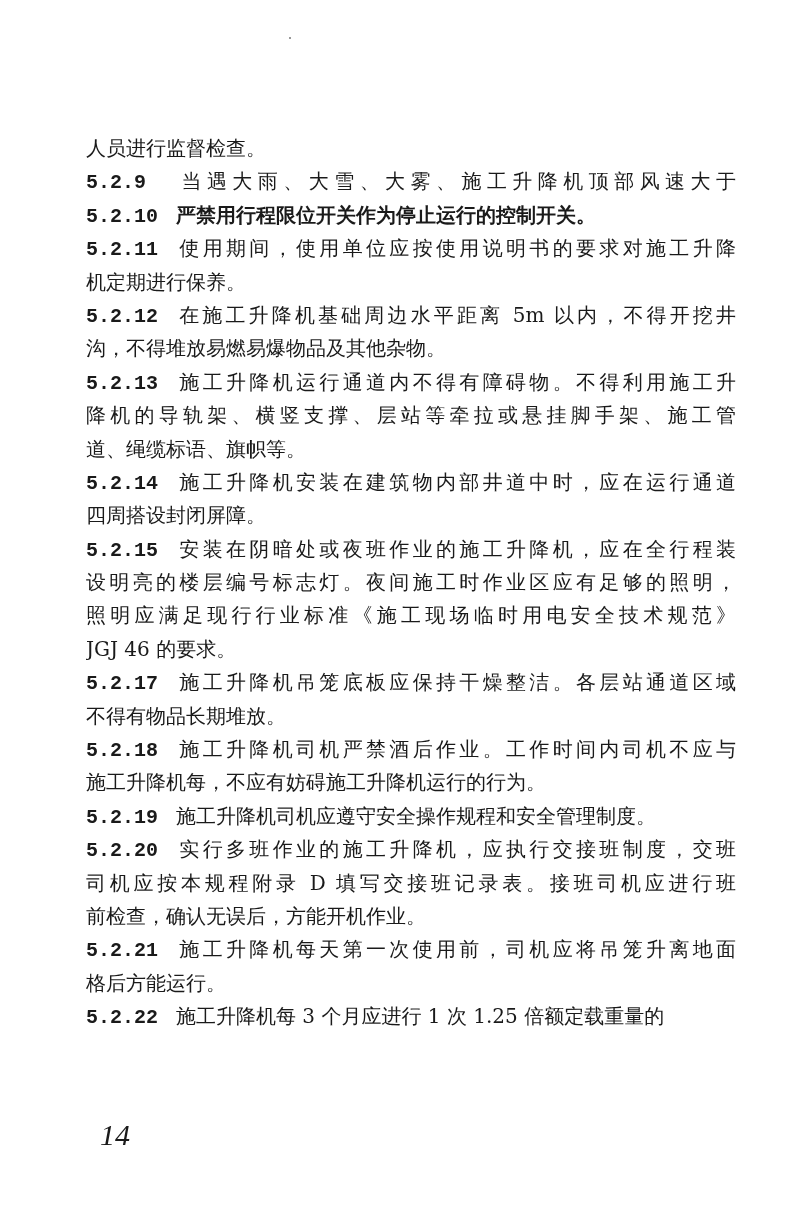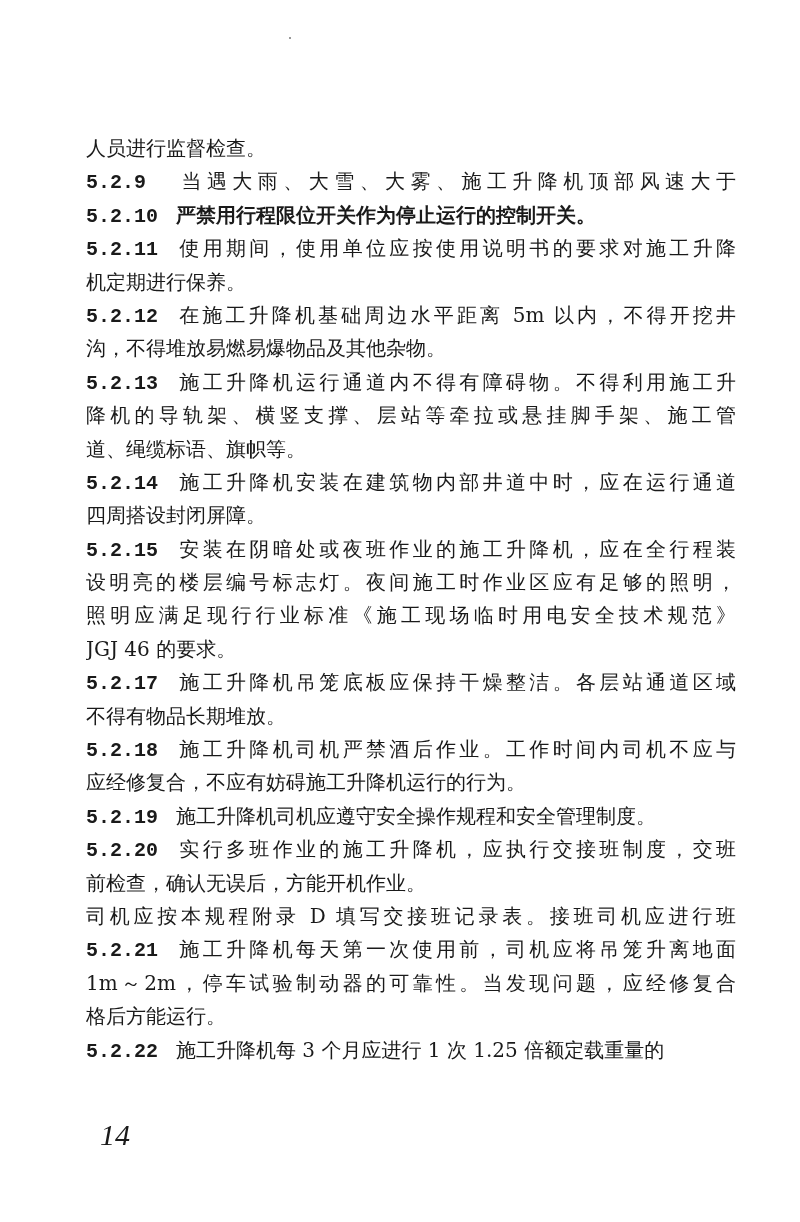--- a/index.html
+++ b/index.html
@@ -40,7 +40,7 @@
       <div class="line"><span class="num">5.2.17</span><span>施工升降机吊笼底板应保持干燥整洁。各层站通道区域</span></div>
       <div class="line last"><span>不得有物品长期堆放。</span></div>
       <div class="line"><span class="num">5.2.18</span><span>施工升降机司机严禁酒后作业。工作时间内司机不应与</span></div>
-      <div class="line last"><span>应经修复合，不应有妨碍施工升降机运行的行为。</span></div>
+      <div class="line last"><span>施工升降机每，不应有妨碍施工升降机运行的行为。</span></div>
       <div class="line last"><span class="num">5.2.19</span><span>施工升降机司机应遵守安全操作规程和安全管理制度。</span></div>
       <div class="line"><span class="num">5.2.20</span><span>实行多班作业的施工升降机，应执行交接班制度，交班</span></div>
       <div class="line last"><span>前检查，确认无误后，方能开机作业。</span></div>

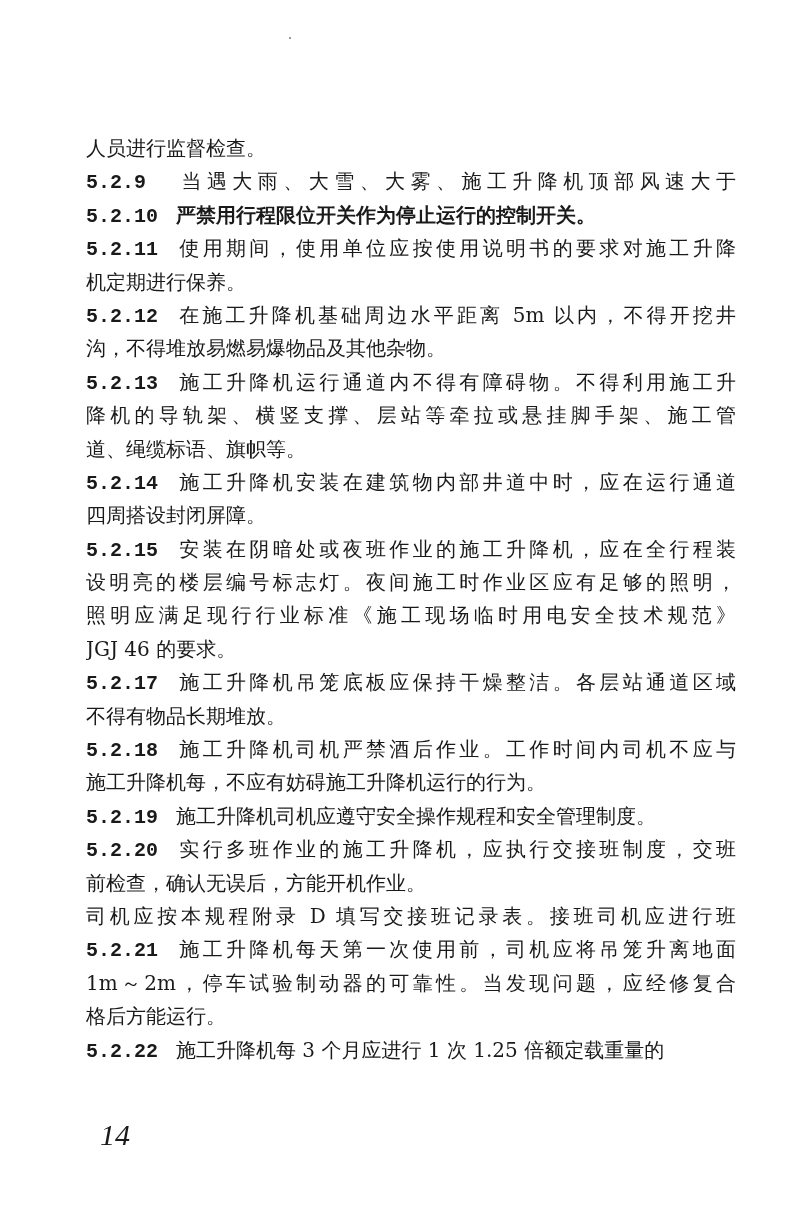--- a/index.html
+++ b/index.html
@@ -43,8 +43,8 @@
       <div class="line last"><span>施工升降机每，不应有妨碍施工升降机运行的行为。</span></div>
       <div class="line last"><span class="num">5.2.19</span><span>施工升降机司机应遵守安全操作规程和安全管理制度。</span></div>
       <div class="line"><span class="num">5.2.20</span><span>实行多班作业的施工升降机，应执行交接班制度，交班</span></div>
+      <div class="line"><span>司机应按本规程附录 D 填写交接班记录表。接班司机应进行班</span></div>
       <div class="line last"><span>前检查，确认无误后，方能开机作业。</span></div>
-      <div class="line"><span>司机应按本规程附录 D 填写交接班记录表。接班司机应进行班</span></div>
       <div class="line"><span class="num">5.2.21</span><span>施工升降机每天第一次使用前，司机应将吊笼升离地面</span></div>
       <div class="line"><span>1m～2m，停车试验制动器的可靠性。当发现问题，应经修复合</span></div>
       <div class="line last"><span>格后方能运行。</span></div>

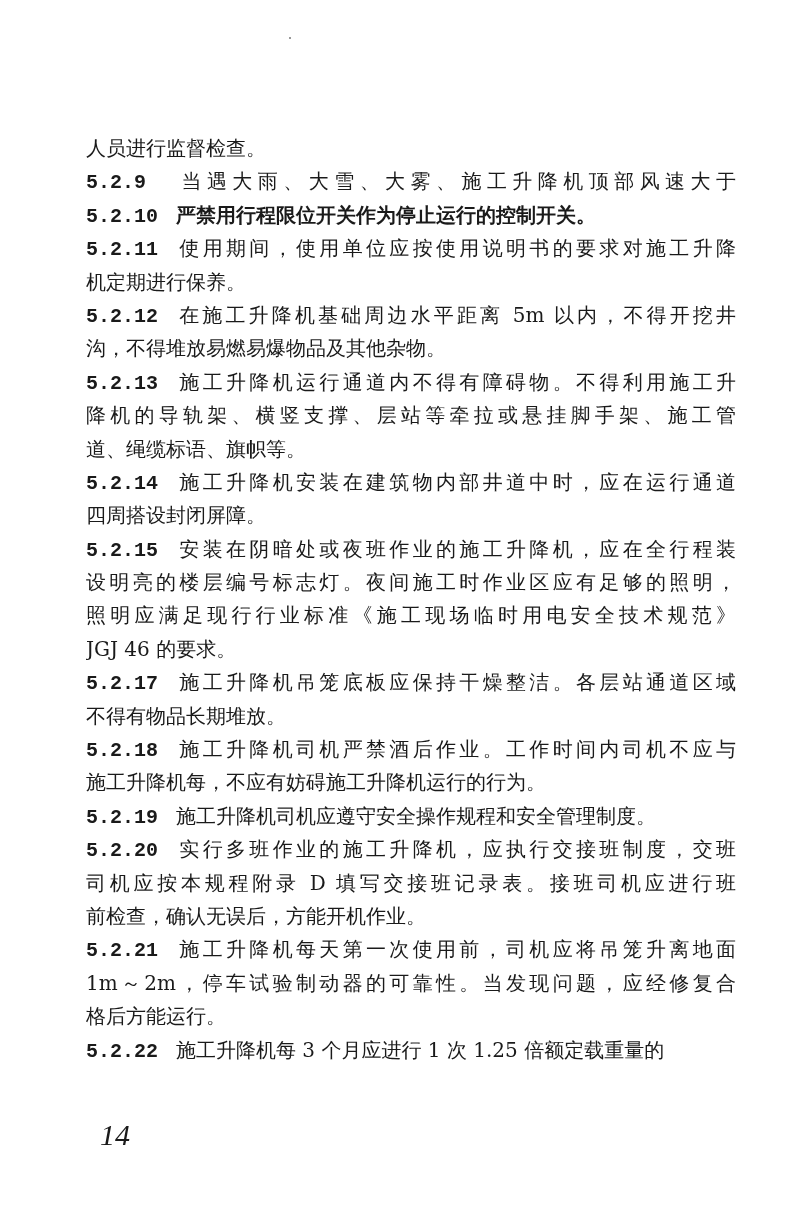--- a/index.html
+++ b/index.html
@@ -46,7 +46,6 @@
       <div class="line"><span>司机应按本规程附录 D 填写交接班记录表。接班司机应进行班</span></div>
       <div class="line last"><span>前检查，确认无误后，方能开机作业。</span></div>
       <div class="line"><span class="num">5.2.21</span><span>施工升降机每天第一次使用前，司机应将吊笼升离地面</span></div>
-      <div class="line"><span>1m～2m，停车试验制动器的可靠性。当发现问题，应经修复合</span></div>
       <div class="line last"><span>格后方能运行。</span></div>
       <div class="line last"><span class="num">5.2.22</span><span>施工升降机每 3 个月应进行 1 次 1.25 倍额定载重量的</span></div>
     </div>

